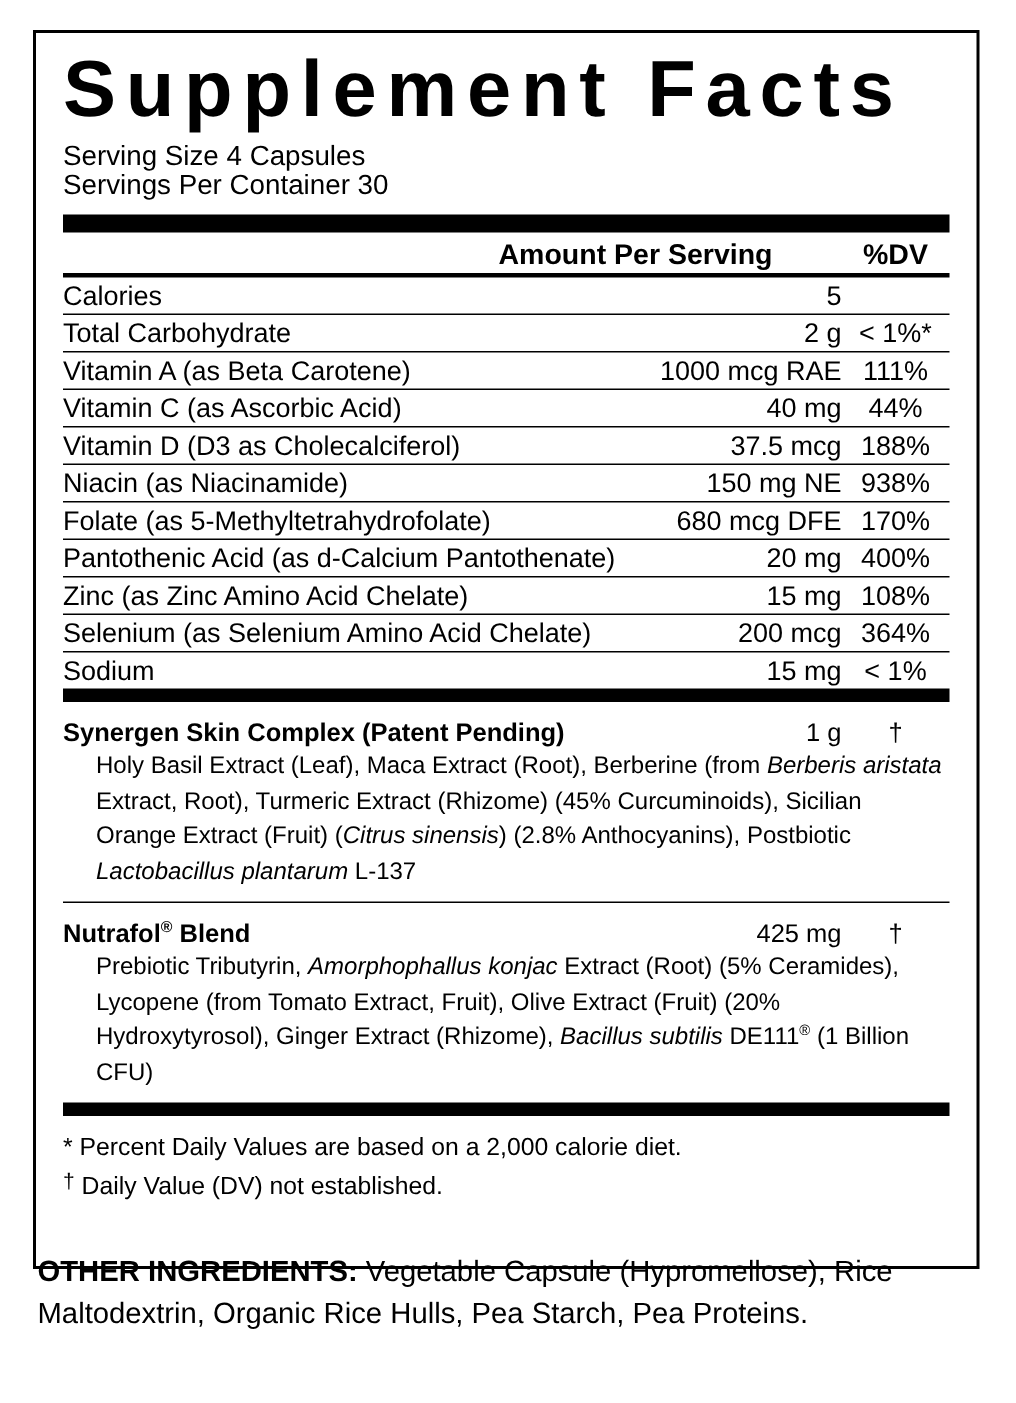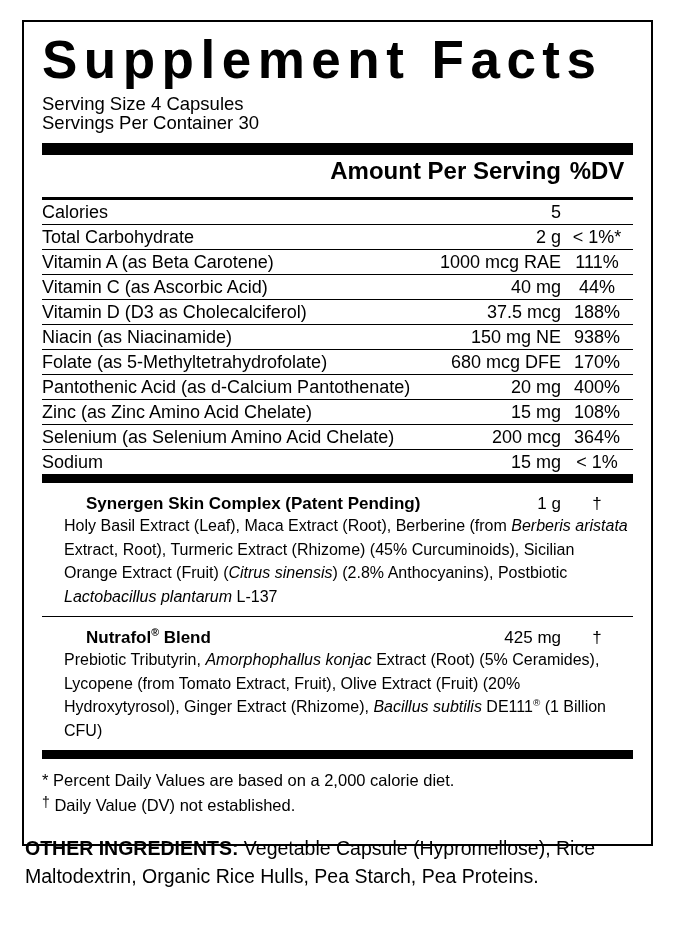--- a/index.html
+++ b/index.html
@@ -44,10 +44,11 @@
 
   .hdr-row {
     font-weight: bold;
-    font-size: 24px;
+    font-size: 19px;
     line-height: 20px;
-    padding: 6px 0 16px 0;
+    padding: 6px 0 1px 0;
     border-bottom: 3.5px solid #000;
+    gap: 46px;
   }
 
   .n-row {

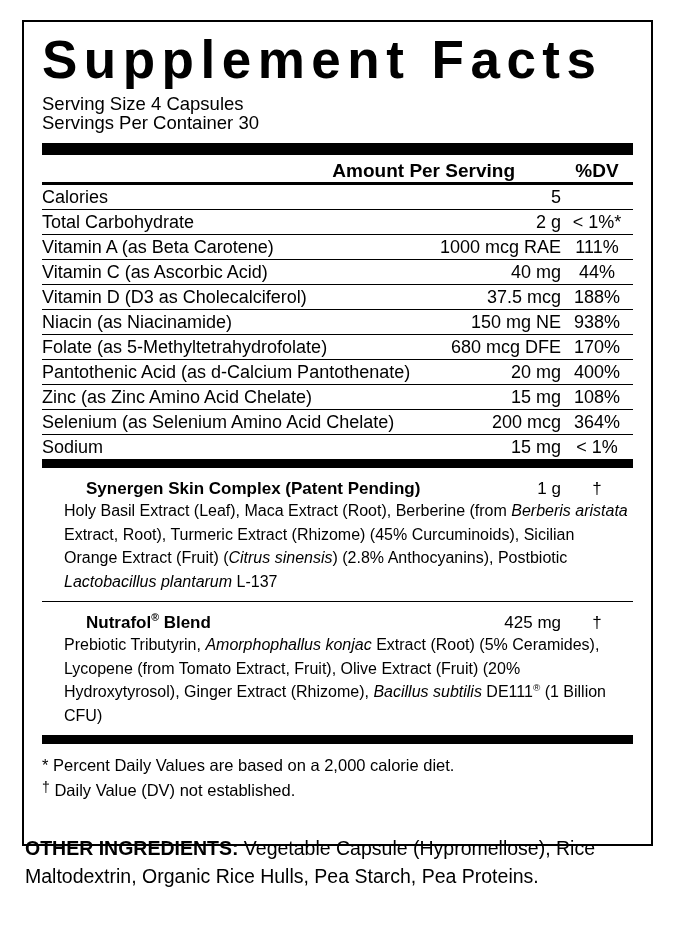--- a/index.html
+++ b/index.html
@@ -65,7 +65,6 @@
     font-size: 17px;
     line-height: 21px;
     padding-top: 8px;
-    margin-left: 44px;
   }
   .blend-head .col-name { font-weight: bold; }
   .blend-desc {

